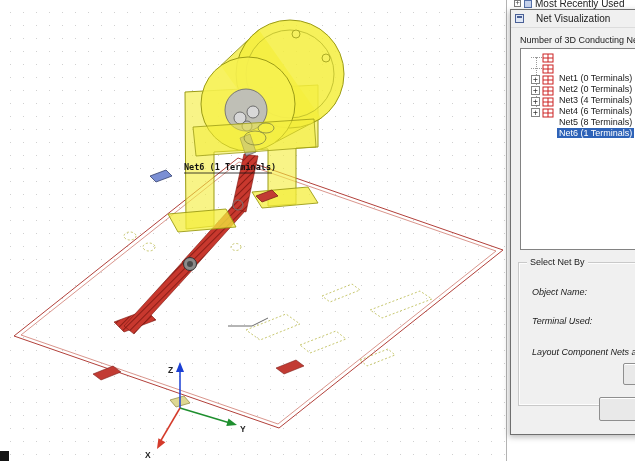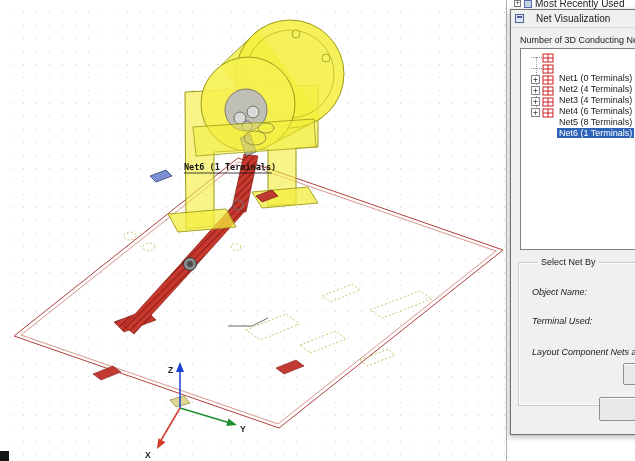--- a/index.html
+++ b/index.html
@@ -196,7 +196,7 @@
           <rect x="1" y="1" width="10" height="8" fill="none" stroke="#c22" stroke-width="1"></rect>
           <path d="M1 5 H11 M6 1 V9" stroke="#c22" stroke-width="1"></path>
         </svg>
-        <span class="row-label">Net2 (4 Terminals)</span>
+        <span class="row-label">Net2 (0 Terminals)</span>
       </div>
 
       <div class="tree-row">

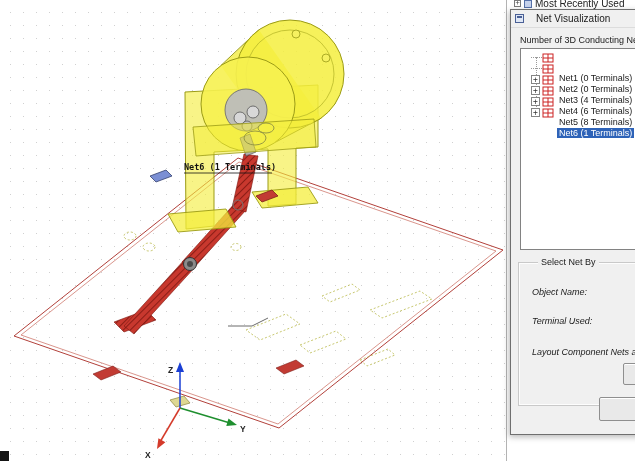--- a/index.html
+++ b/index.html
@@ -47,7 +47,7 @@
   .row-label.sel{background:#2e63b8;color:#fff;}
   .groupbox{position:absolute;left:7px;top:252px;width:188px;height:142px;
             border:1px solid #c9c9c9;box-shadow:inset 0 0 0 1px #fdfdfd;}
-  .legend{position:absolute;left:8px;top:-6px;background:#f0f0f0;padding:0 3px;white-space:nowrap;margin-left:11px;}
+  .legend{position:absolute;left:8px;top:-6px;background:#f0f0f0;padding:0 3px;white-space:nowrap;}
   .gb-label{position:absolute;left:13px;white-space:nowrap;font-style:italic;}
   .lbl-obj{top:24px}.lbl-term{top:53px}.lbl-layout{top:84px}
   .frag-btn{position:absolute;background:#e9e9e9;border:1px solid #8f8f8f;border-radius:2px;

